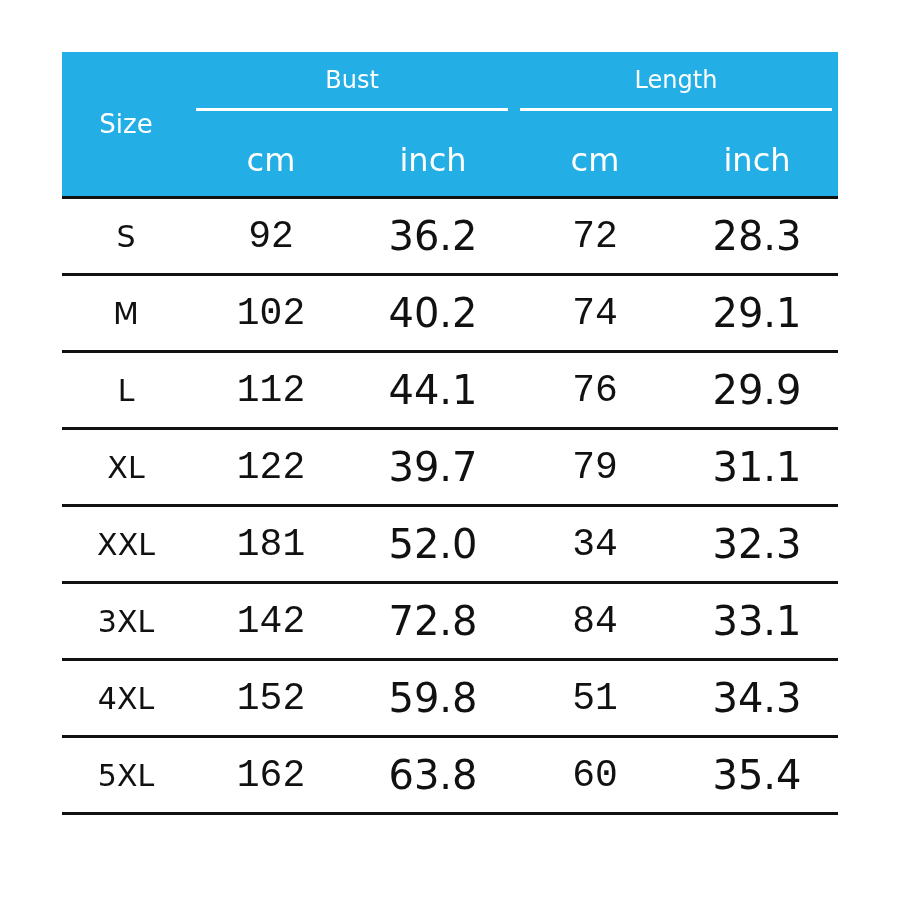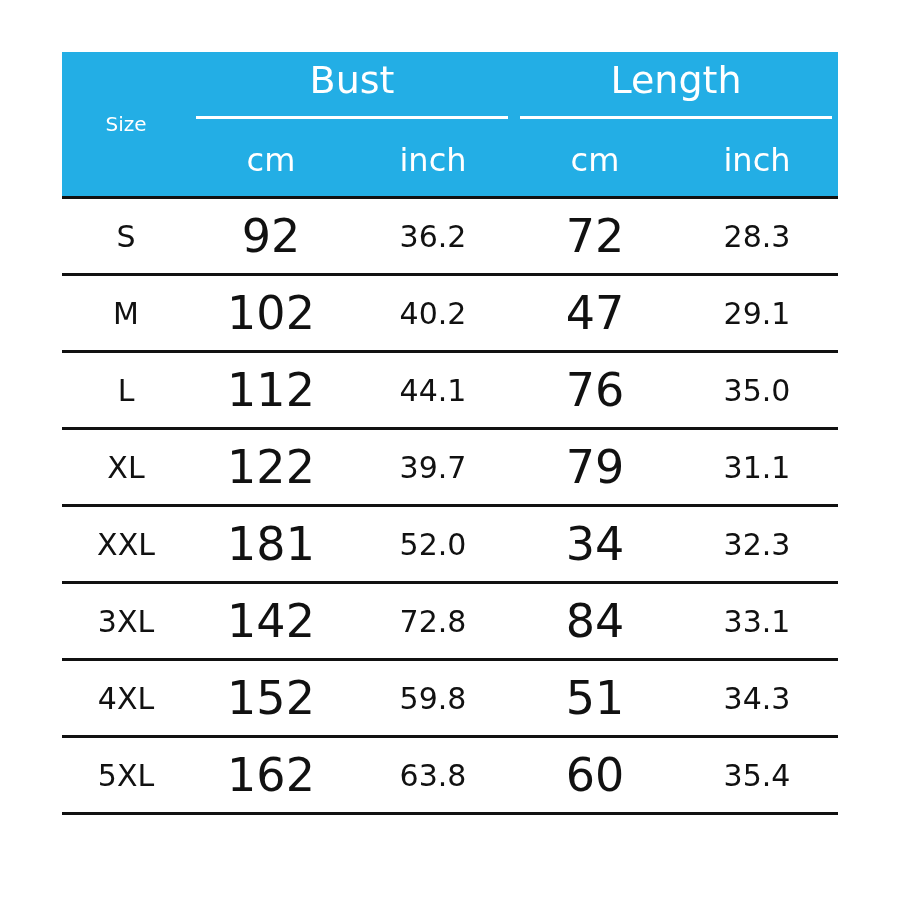--- a/index.html
+++ b/index.html
@@ -48,7 +48,7 @@
     height: 144px;
   }
   .hdr-group {
-    font-size: 38px;
+    font-size: 24px;
     height: 72px;
     vertical-align: middle;
     padding-bottom: 6px;

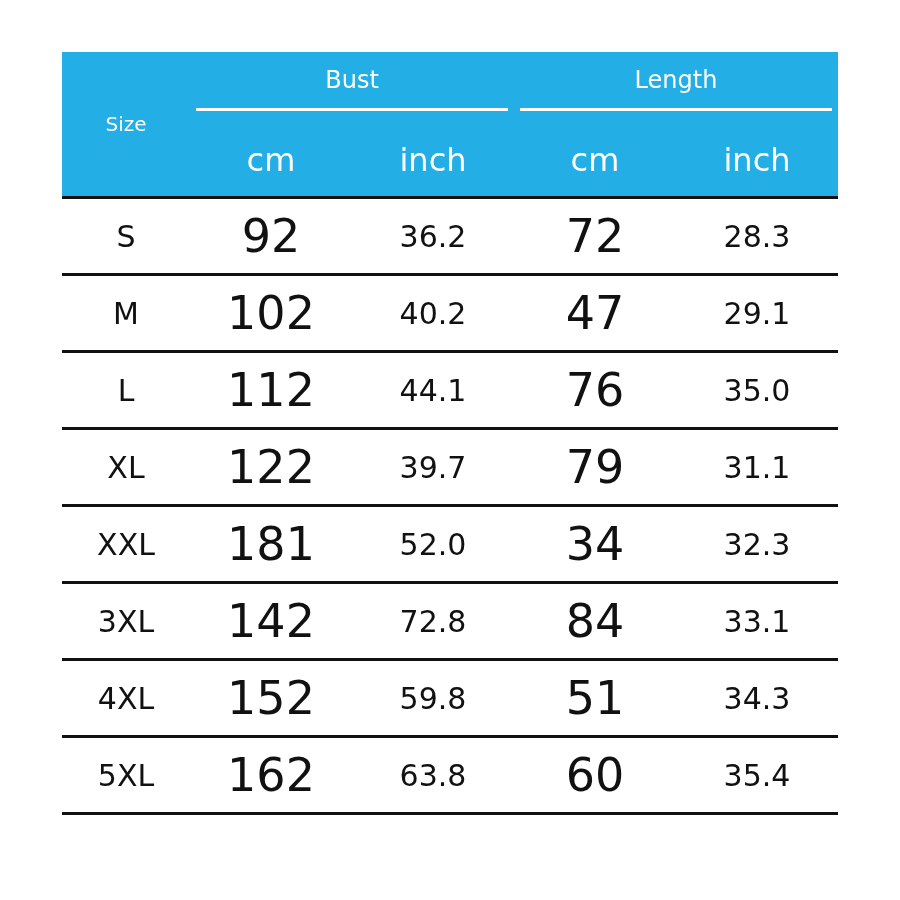--- a/index.html
+++ b/index.html
@@ -44,7 +44,7 @@
     font-weight: normal;
   }
   .hdr-size {
-    font-size: 20px;
+    font-size: 26px;
     height: 144px;
   }
   .hdr-group {

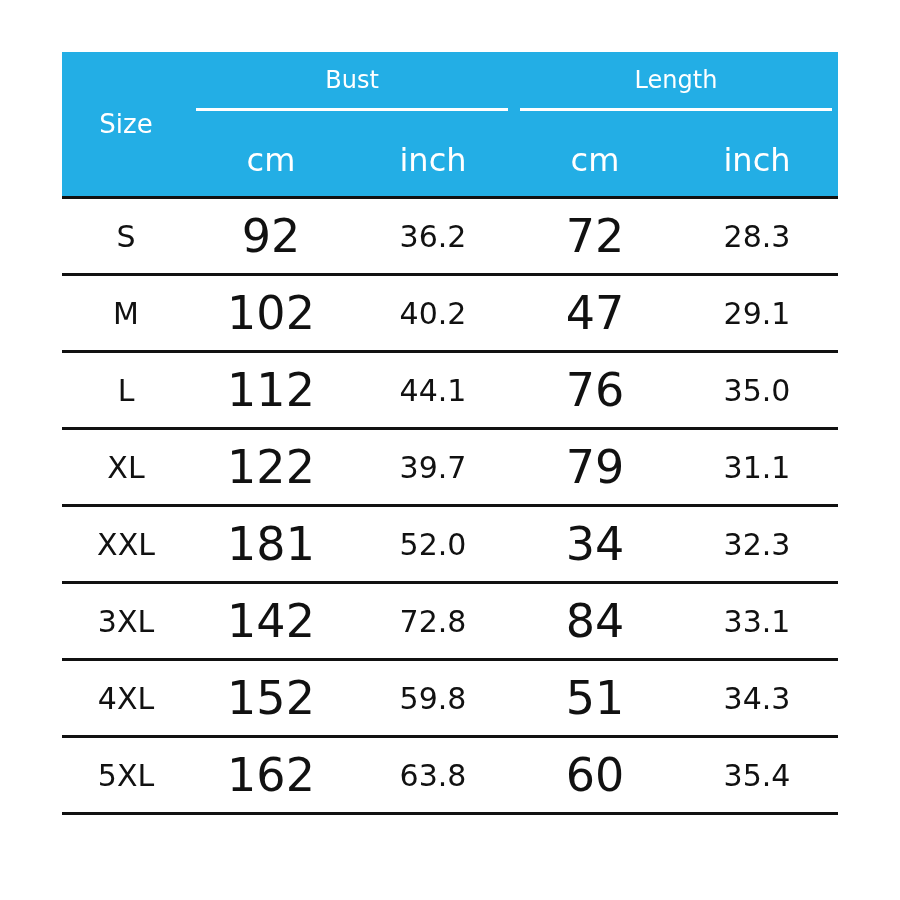--- a/index.html
+++ b/index.html
@@ -81,7 +81,8 @@
     font-size: 30px;
   }
   td.c-cm {
-    font-size: 46px;
+    font-size: 38px;
+    font-family: Liberation Mono, monospace;
   }
   td.c-inch {
     font-size: 30px;

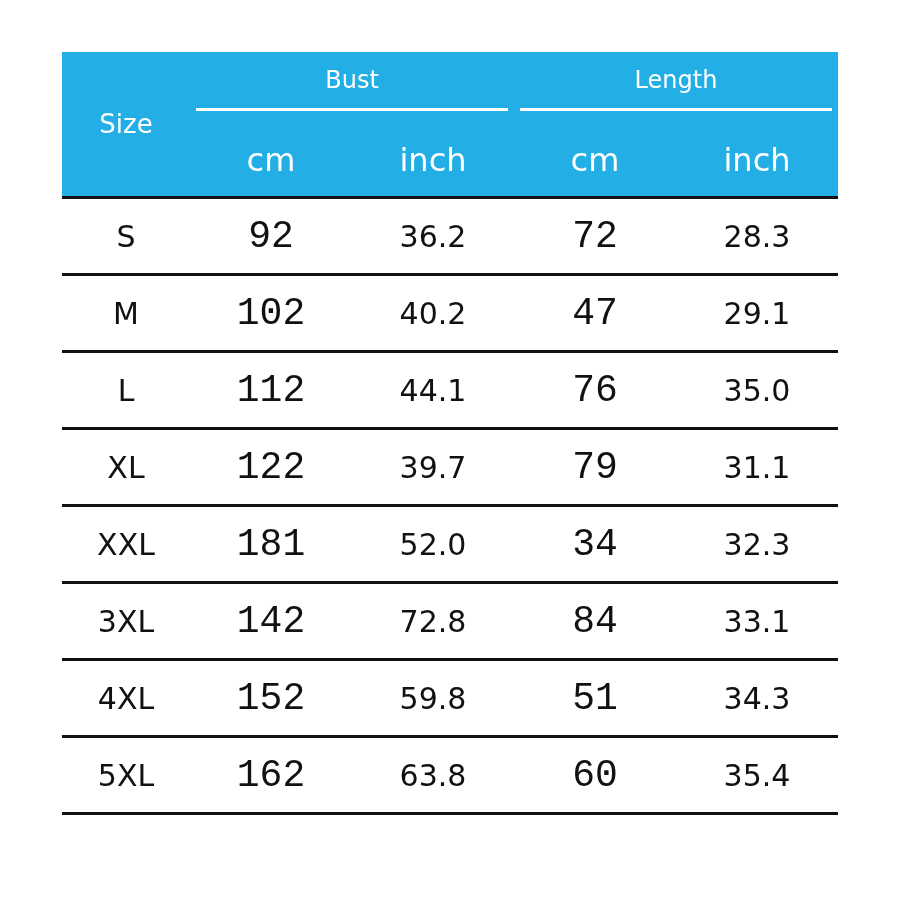--- a/index.html
+++ b/index.html
@@ -85,7 +85,7 @@
     font-family: Liberation Mono, monospace;
   }
   td.c-inch {
-    font-size: 30px;
+    font-size: 40px;
   }
 </style>
 </head>

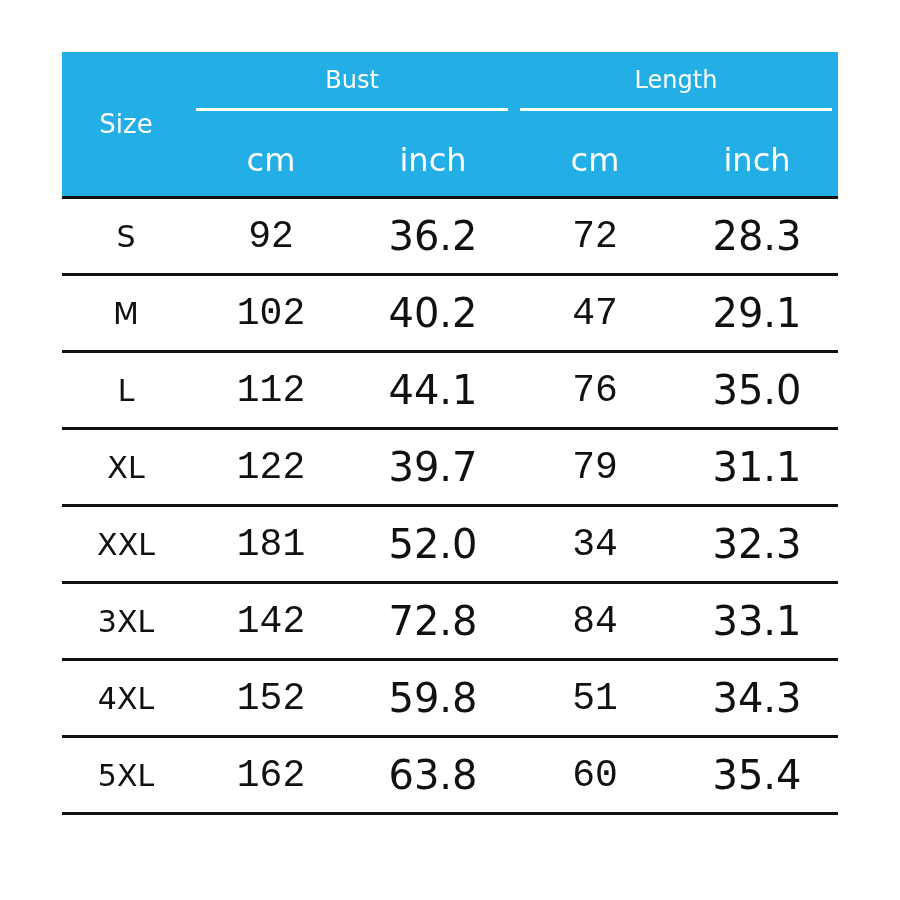--- a/index.html
+++ b/index.html
@@ -123,7 +123,7 @@
           <td class="c-size">M</td>
           <td class="c-cm">102</td>
           <td class="c-inch">40.2</td>
-          <td class="c-cm">47</td>
+          <td class="c-cm">74</td>
           <td class="c-inch">29.1</td>
         </tr>
         <tr>

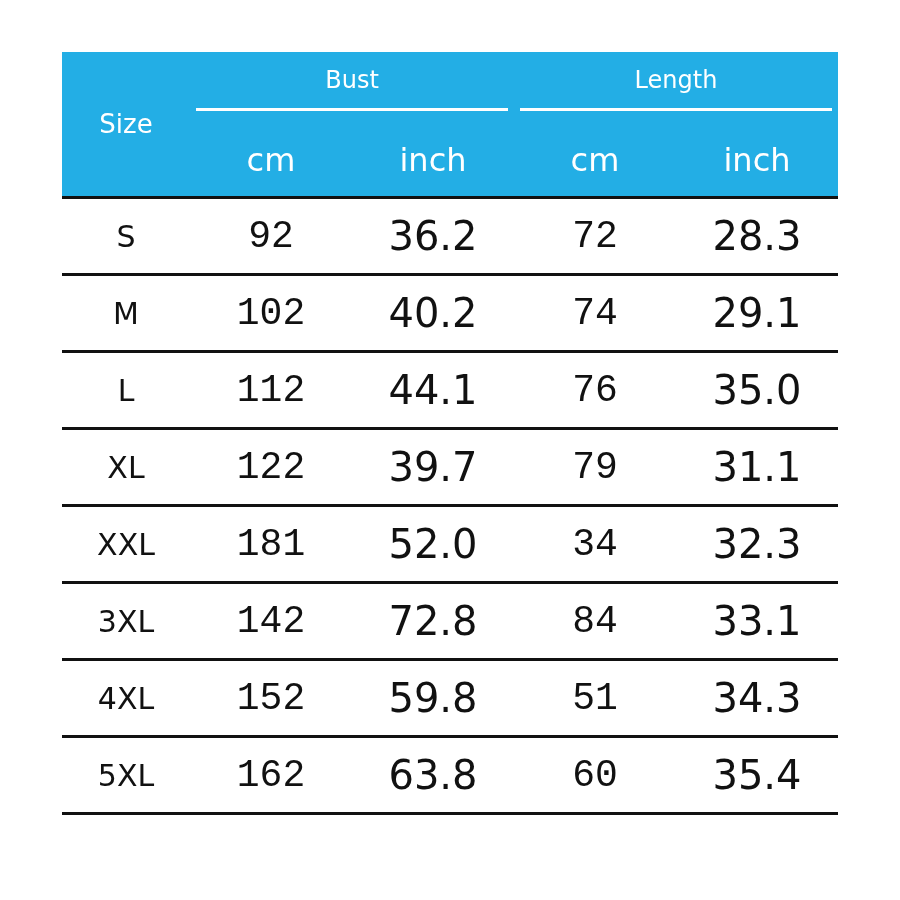--- a/index.html
+++ b/index.html
@@ -131,7 +131,7 @@
           <td class="c-cm">112</td>
           <td class="c-inch">44.1</td>
           <td class="c-cm">76</td>
-          <td class="c-inch">35.0</td>
+          <td class="c-inch">29.9</td>
         </tr>
         <tr>
           <td class="c-size">XL</td>

